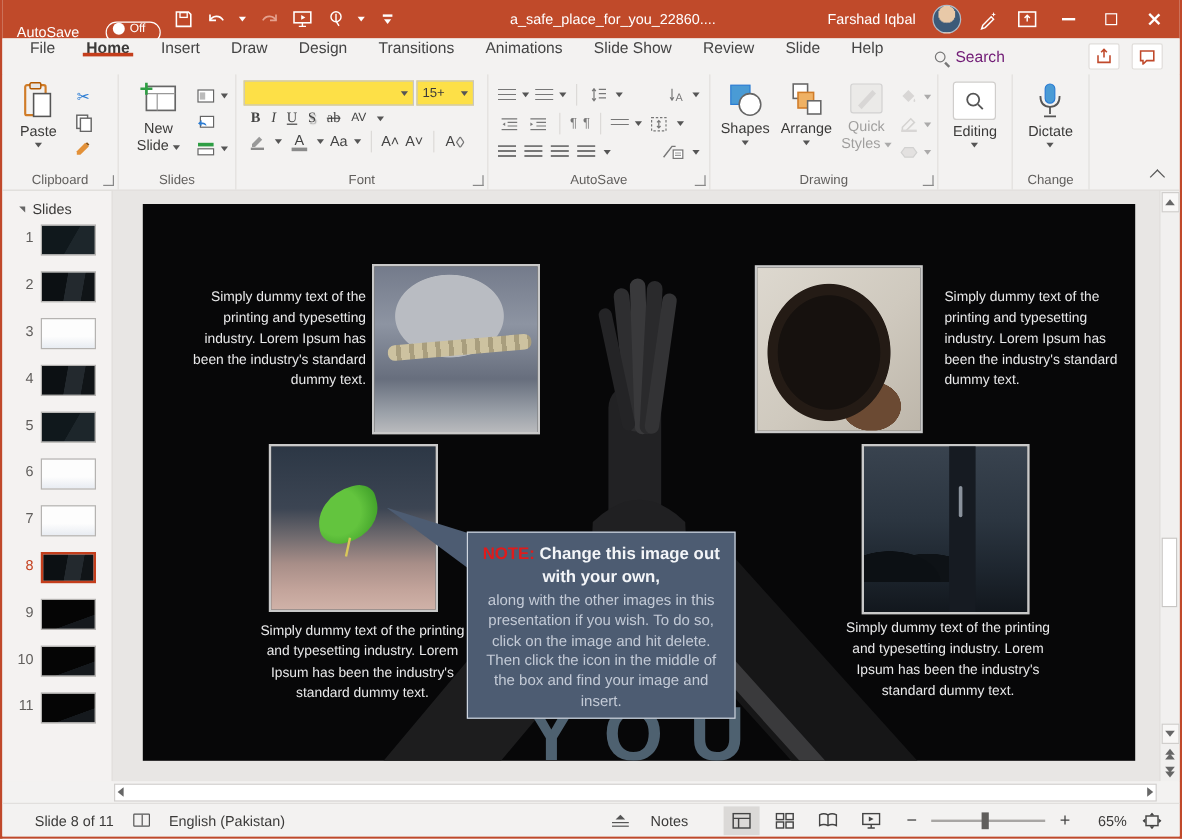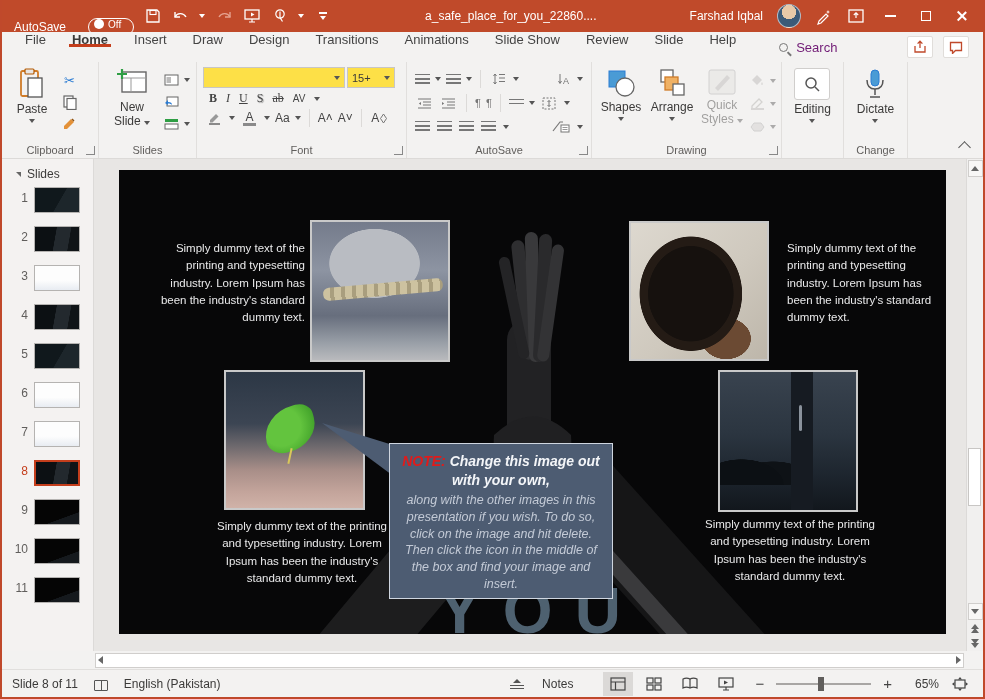--- a/index.html
+++ b/index.html
@@ -99,7 +99,7 @@
   .lorem { position:absolute; color:#e9e9ea; font-size:11.5px; line-height:1.5; }
   .big-you { position:absolute; left:16px; right:0; bottom:-14px; text-align:center; font-size:64px; font-weight:bold; color:#4e6170; letter-spacing:22px; }
 
-  .callout { position:absolute; left:270px; top:273px; width:224px; height:156px; background:#4d5c72; border:1px solid #cfd6e0; padding:8px 6px; text-align:center; font-size:12.5px; line-height:1.35;font-style:italic; }
+  .callout { position:absolute; left:270px; top:273px; width:224px; height:156px; background:#4d5c72; border:1px solid #cfd6e0; padding:8px 6px; text-align:center; font-size:12.5px; line-height:1.35; }
   .callout .n-label { color:#e01b1b; font-weight:bold; font-size:14px; }
   .callout .n-bold { color:#f3f5f8; font-weight:bold; font-size:14px; }
   .callout .n-body { color:#c3cad6; display:block; margin-top:2px; }

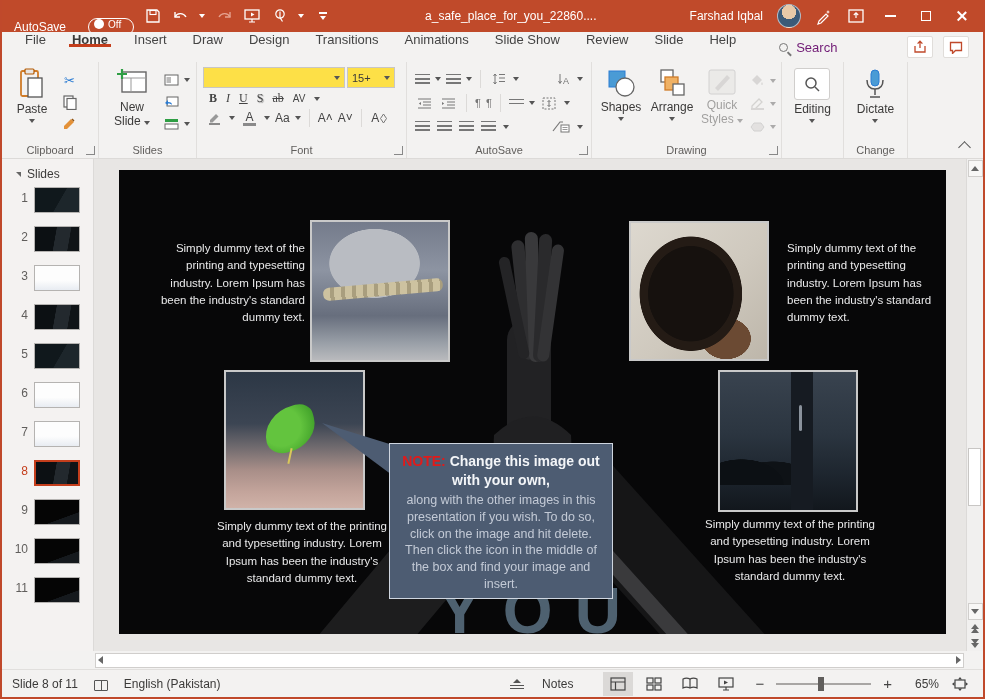--- a/index.html
+++ b/index.html
@@ -124,7 +124,7 @@
 
   
   .statusbar { height:28px; background:#f3f2f1; border-top:1px solid #e1dfdd; display:flex; align-items:center; font-size:12px; color:#3b3a39; flex:0 0 auto; }
-  .st-left { display:flex; align-items:flex-end; gap:16px; padding-left:10px; }
+  .st-left { display:flex; align-items:center; gap:16px; padding-left:27px; }
   .st-right { margin-left:auto; display:flex; align-items:center; gap:6px; padding-right:8px; }
   .viewbtn { width:30px; height:24px; display:flex; align-items:center; justify-content:center; cursor:pointer; }
   .viewbtn.active { background:#dbd9d7; }

